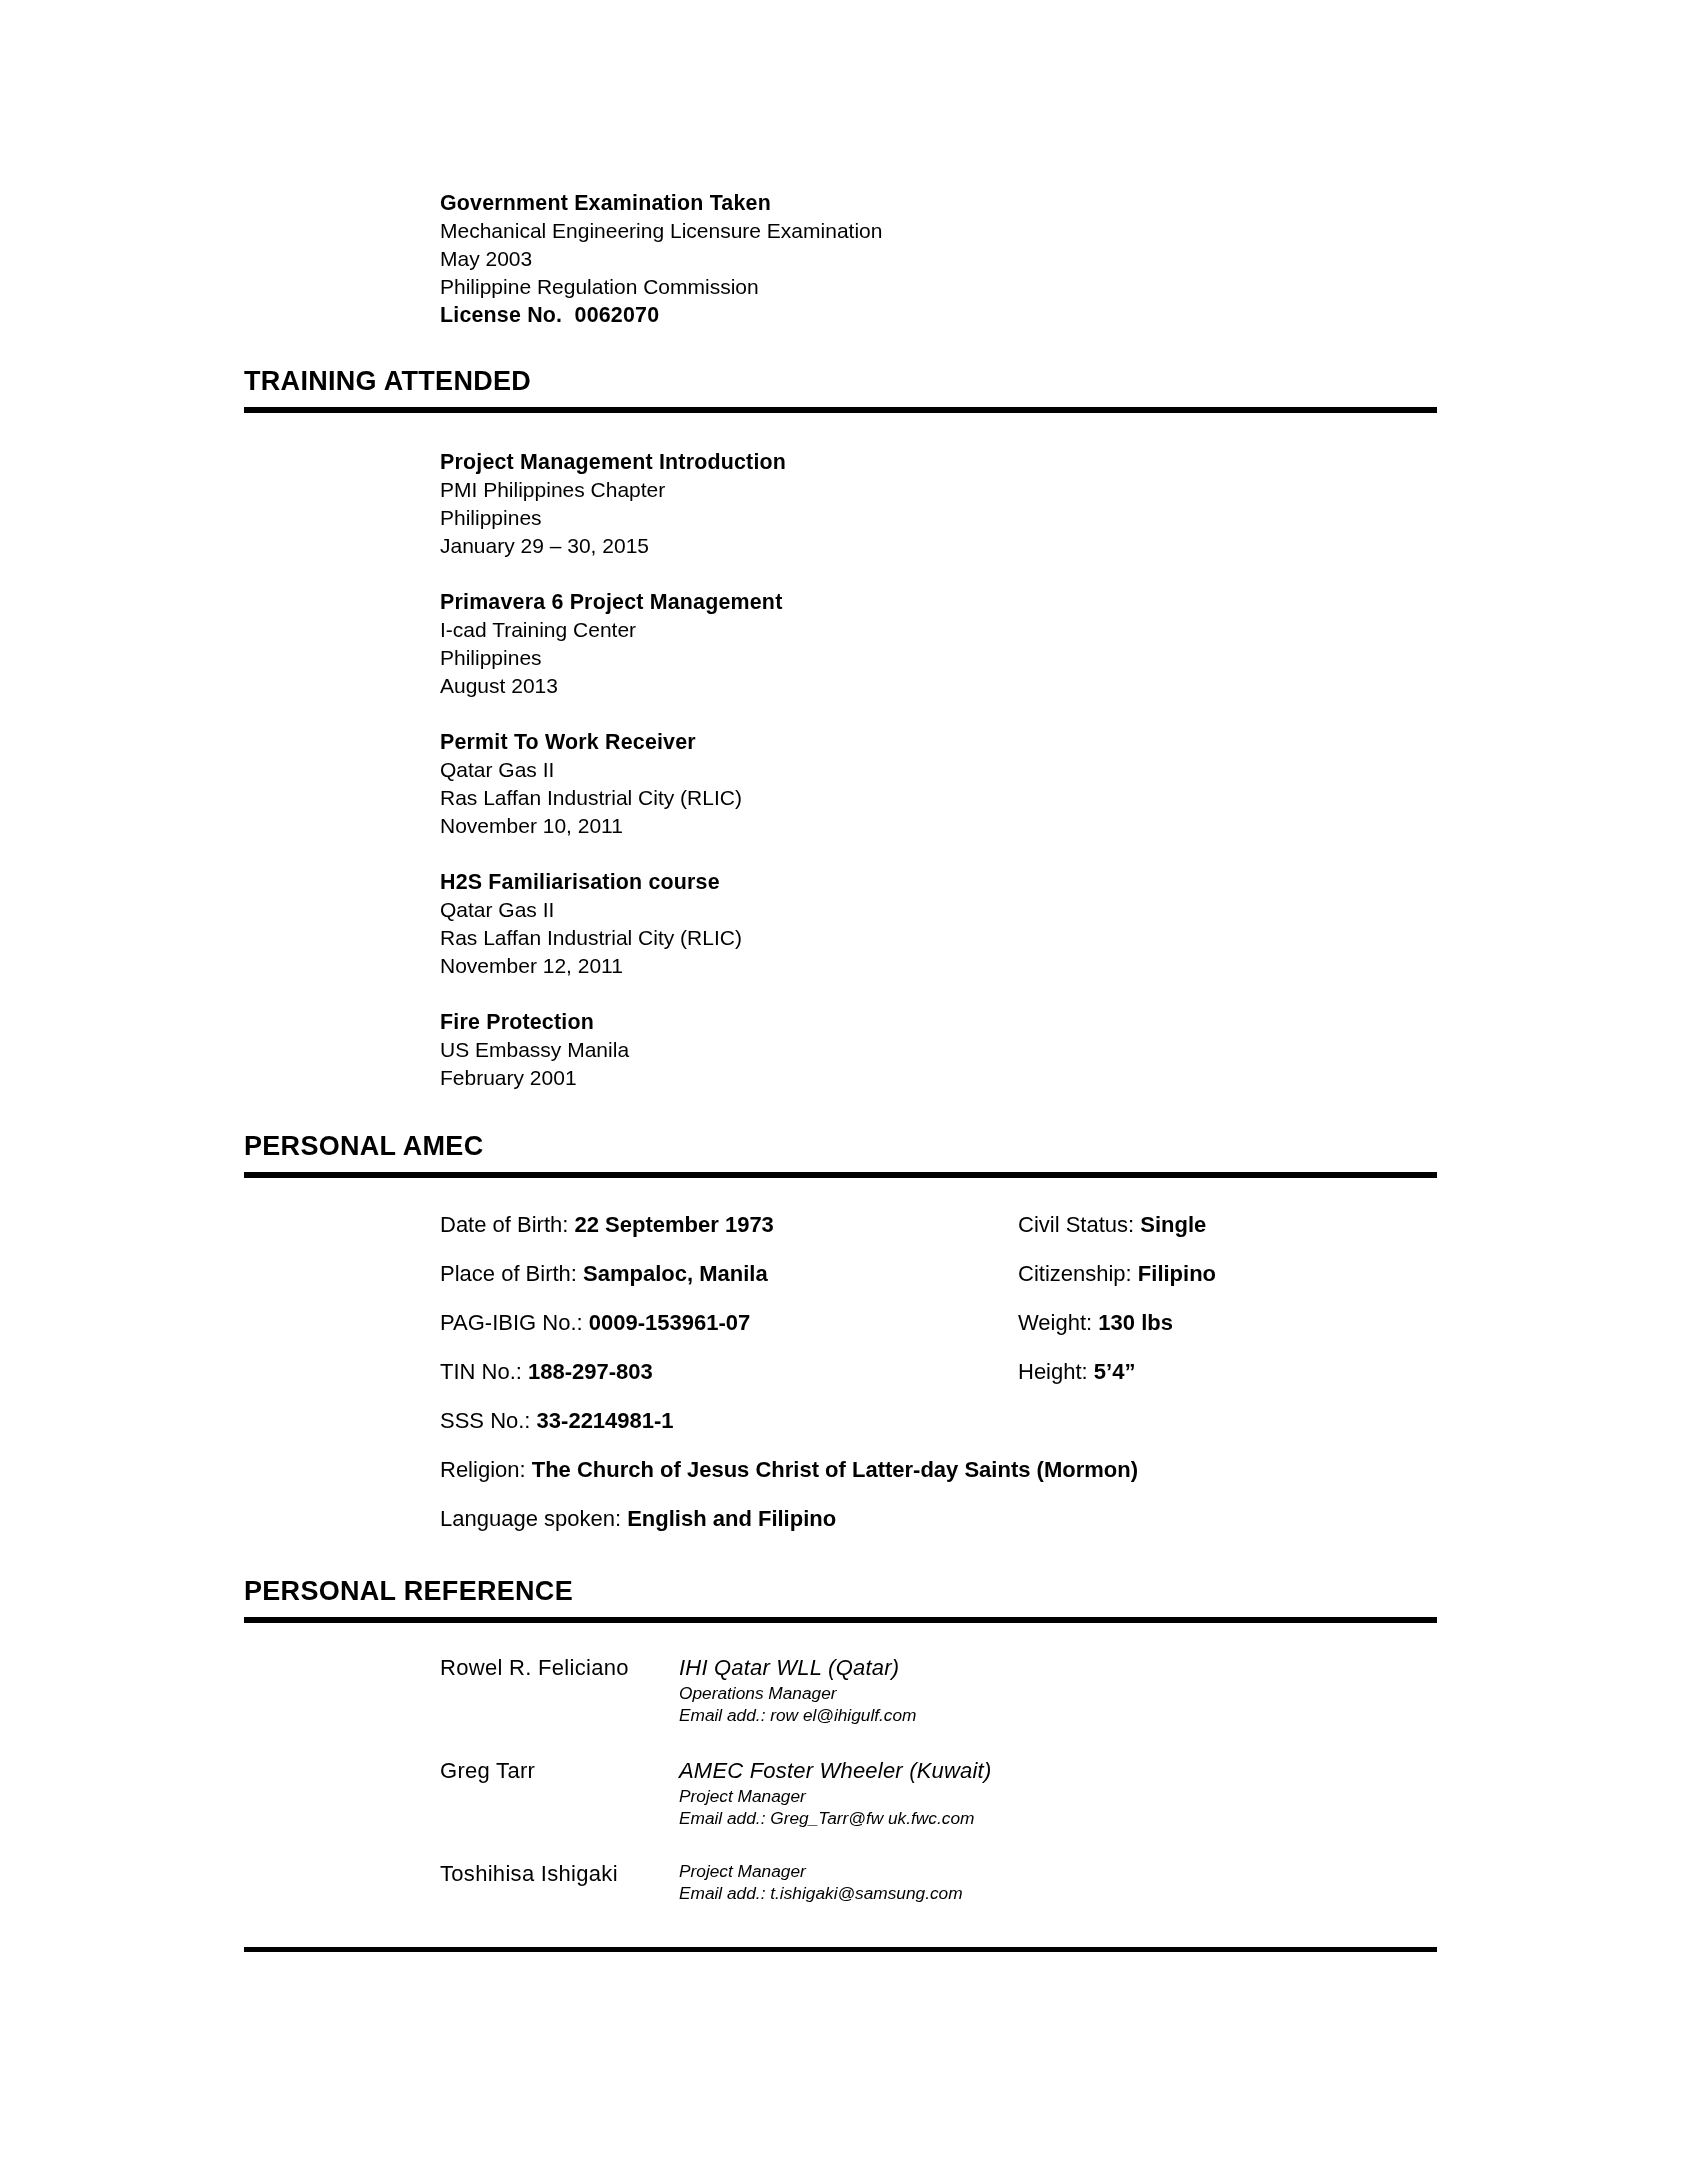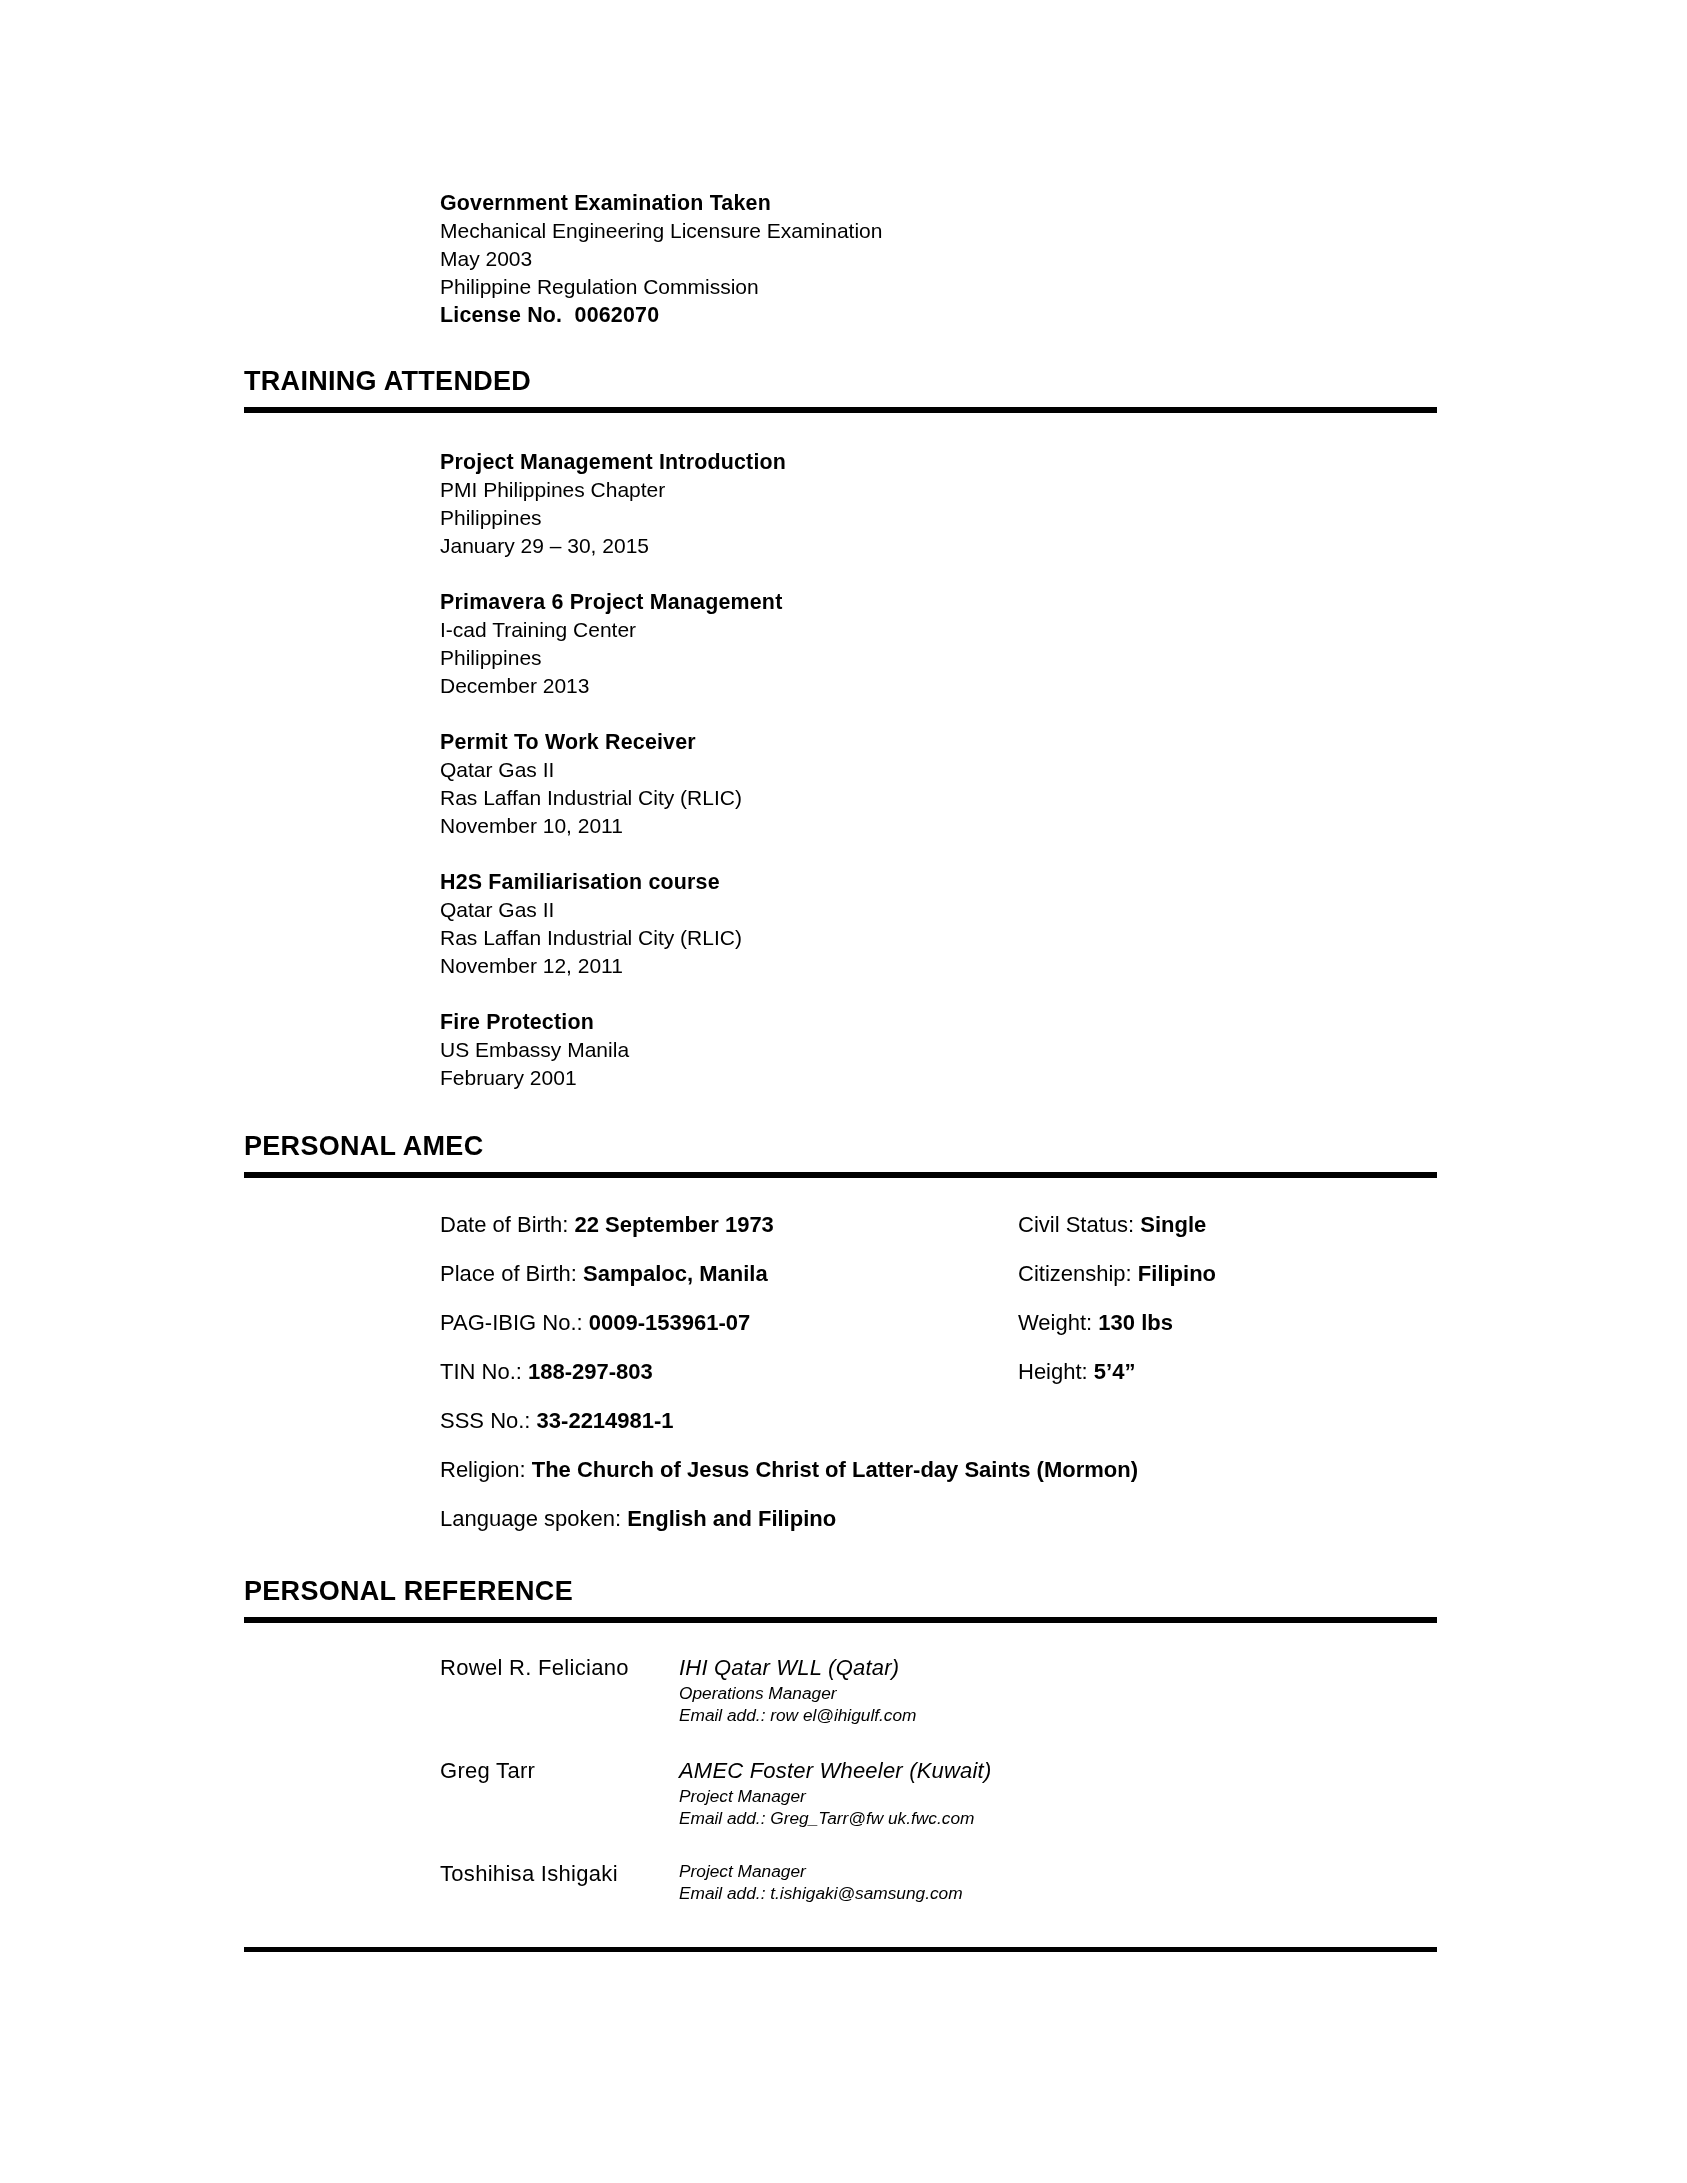--- a/index.html
+++ b/index.html
@@ -154,7 +154,7 @@
         <div class="line bold">Primavera 6 Project Management</div>
         <div class="line">I-cad Training Center</div>
         <div class="line">Philippines</div>
-        <div class="line">December 2013</div>
+        <div class="line">August 2013</div>
       </div>
 
       <div class="indent block">

